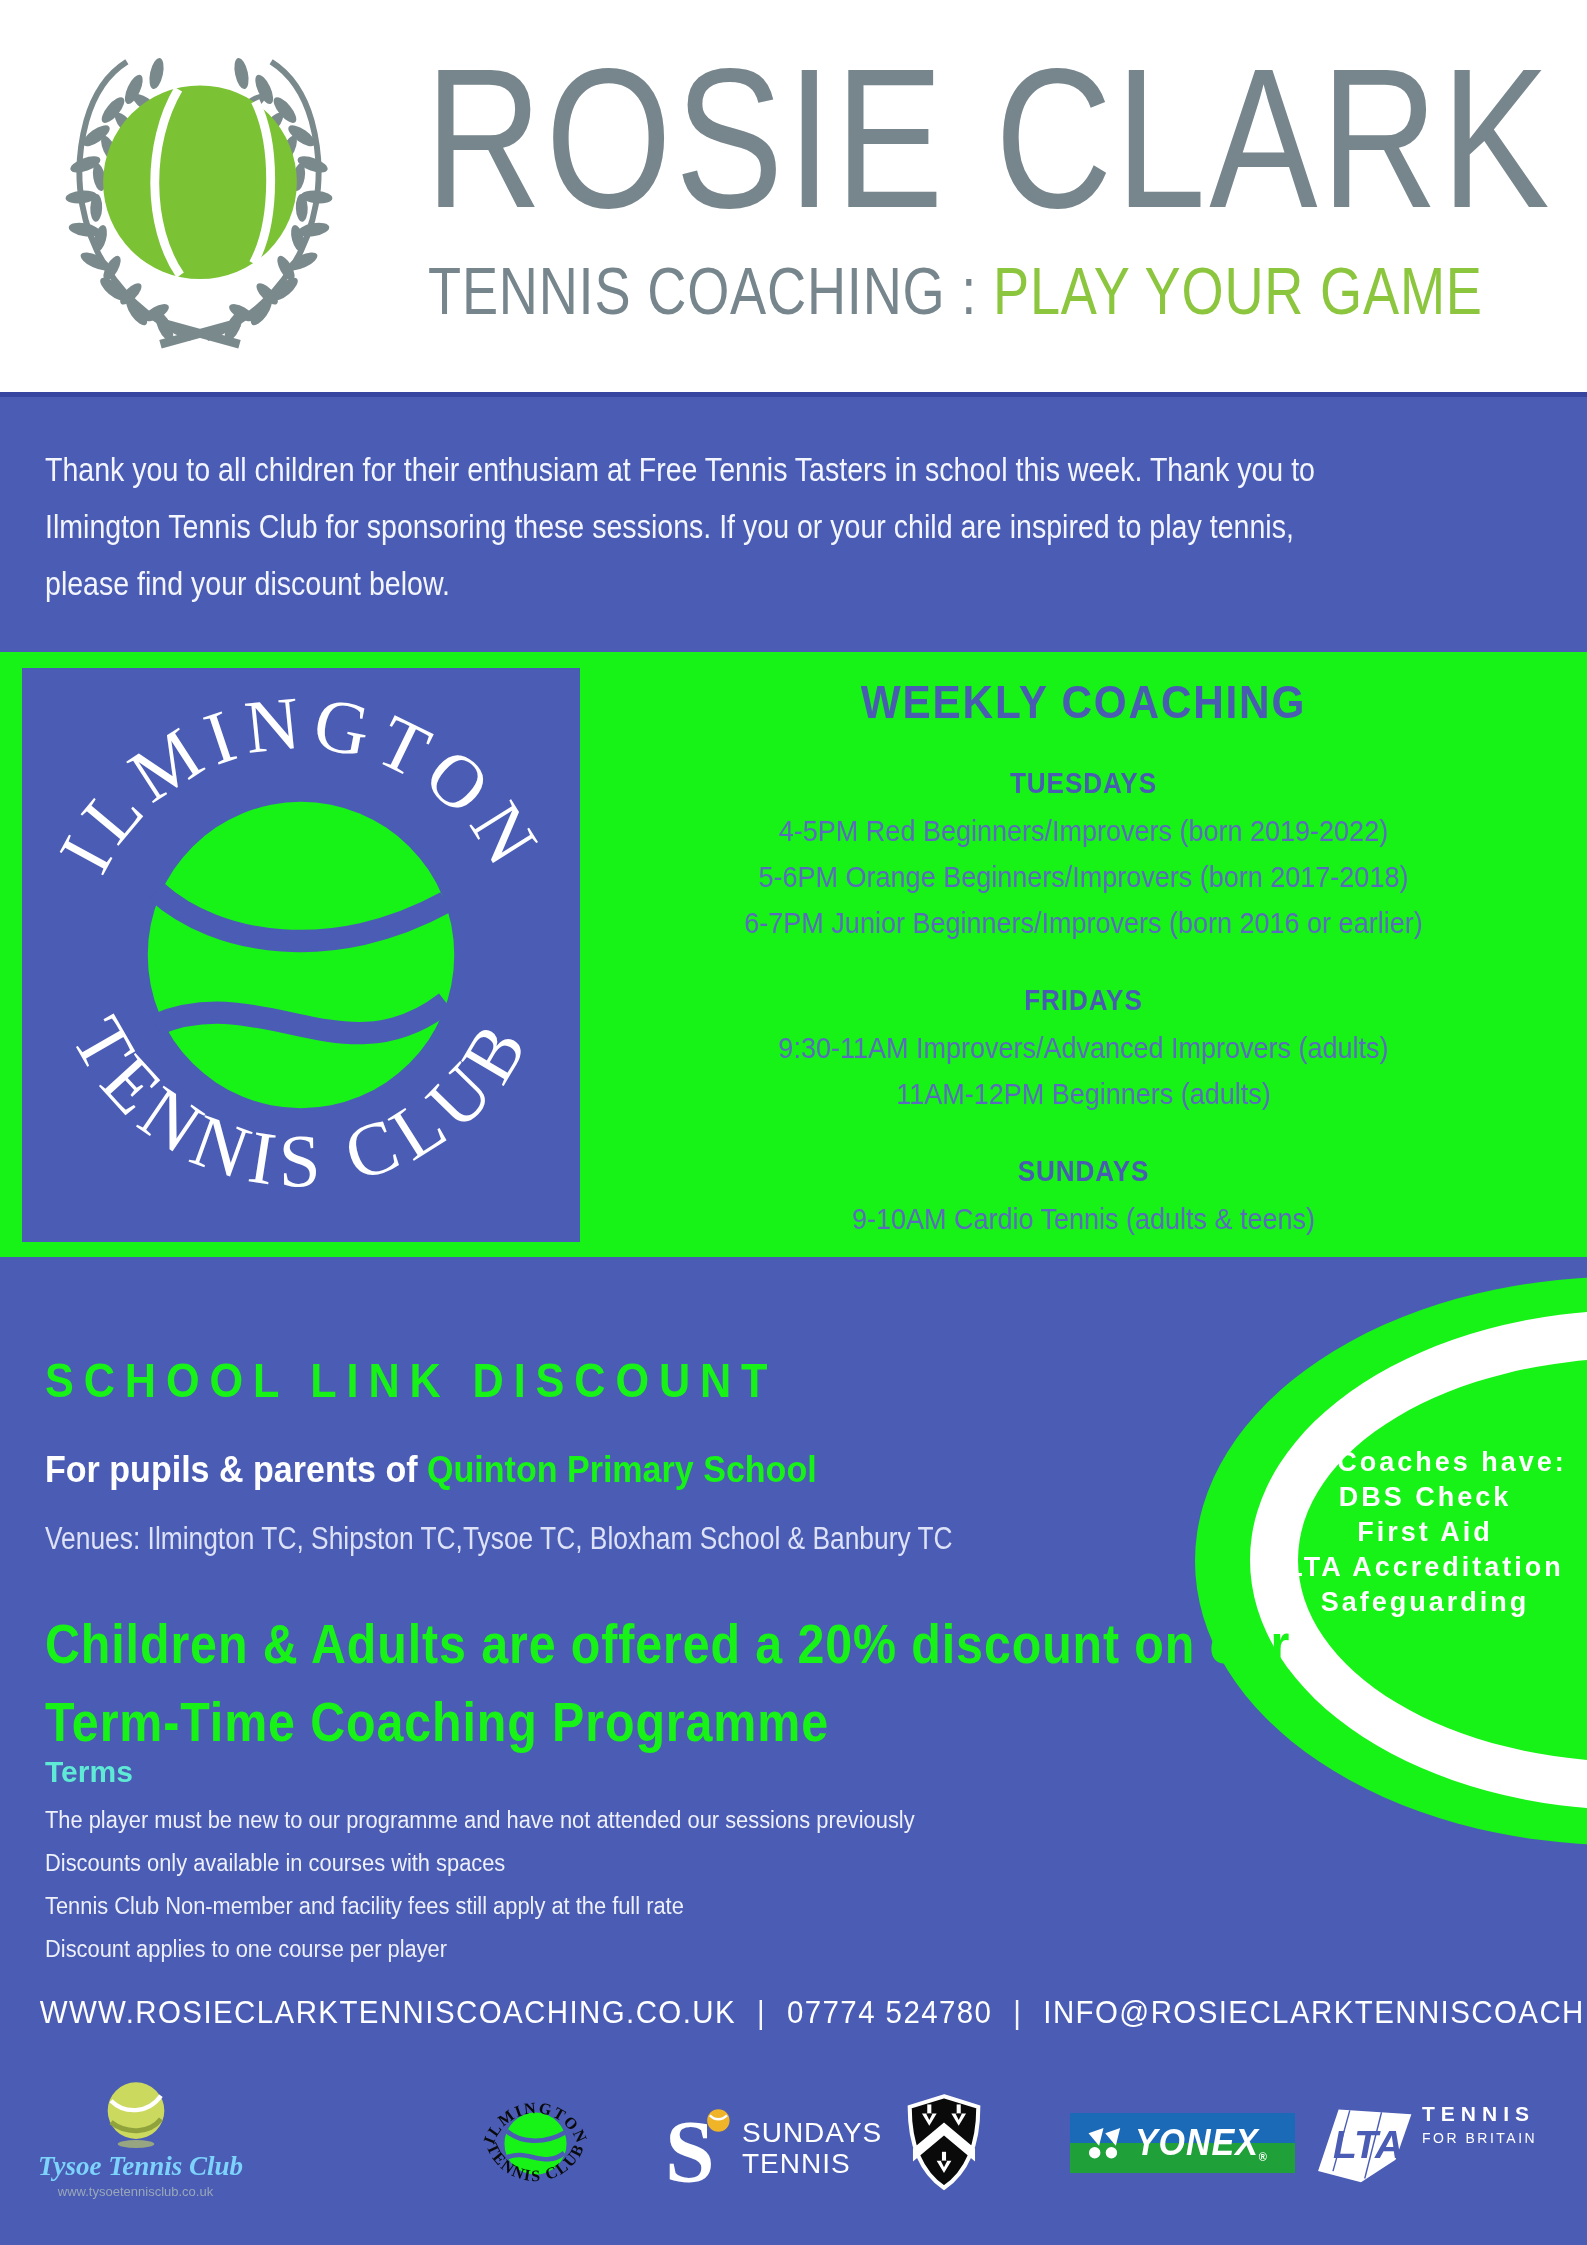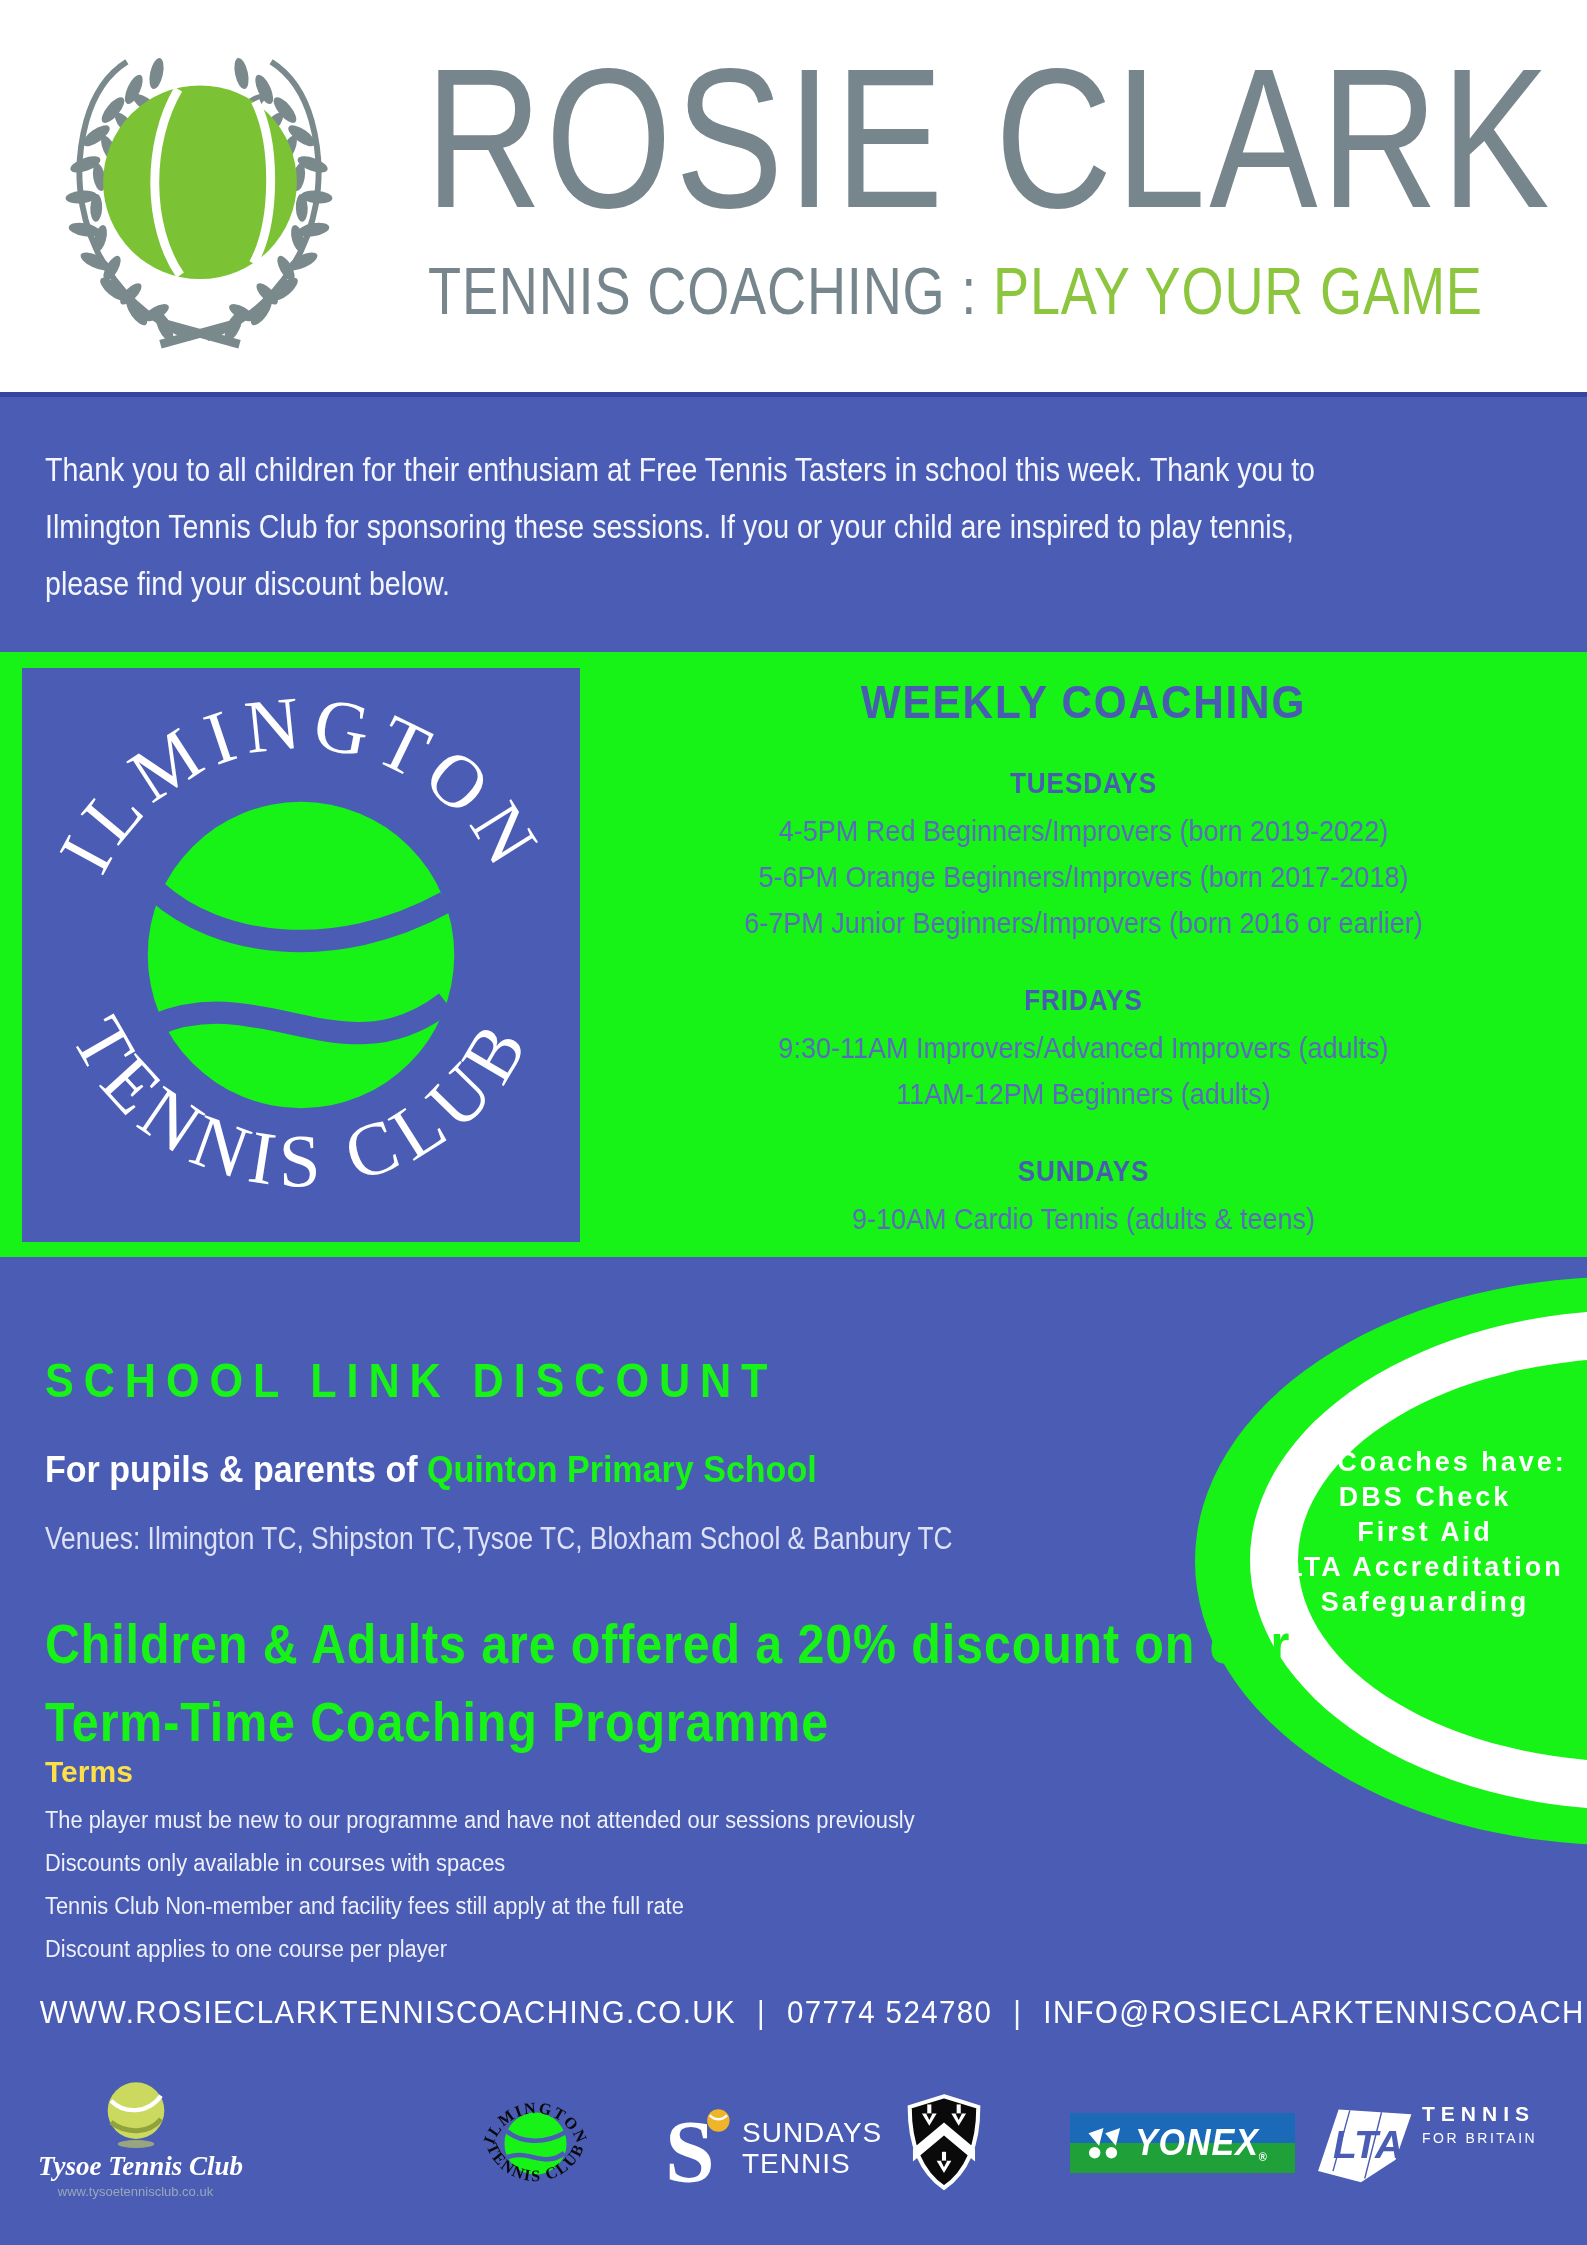--- a/index.html
+++ b/index.html
@@ -68,7 +68,7 @@
     position:absolute;left:45px;top:348px;font-size:55px;font-weight:bold;color:#17f316;
     line-height:78px;white-space:nowrap;transform:scaleX(0.88);transform-origin:0 0;letter-spacing:1px;
   }
-  .terms-title{position:absolute;left:45px;top:498px;font-size:30px;font-weight:bold;color:#fde047;}
+  .terms-title{position:absolute;left:45px;top:498px;font-size:30px;font-weight:bold;color:#5eead4;}
   .terms{
     position:absolute;left:45px;top:542px;font-size:23px;line-height:43px;color:#eef0fa;
     white-space:nowrap;transform:scaleX(0.95);transform-origin:0 0;

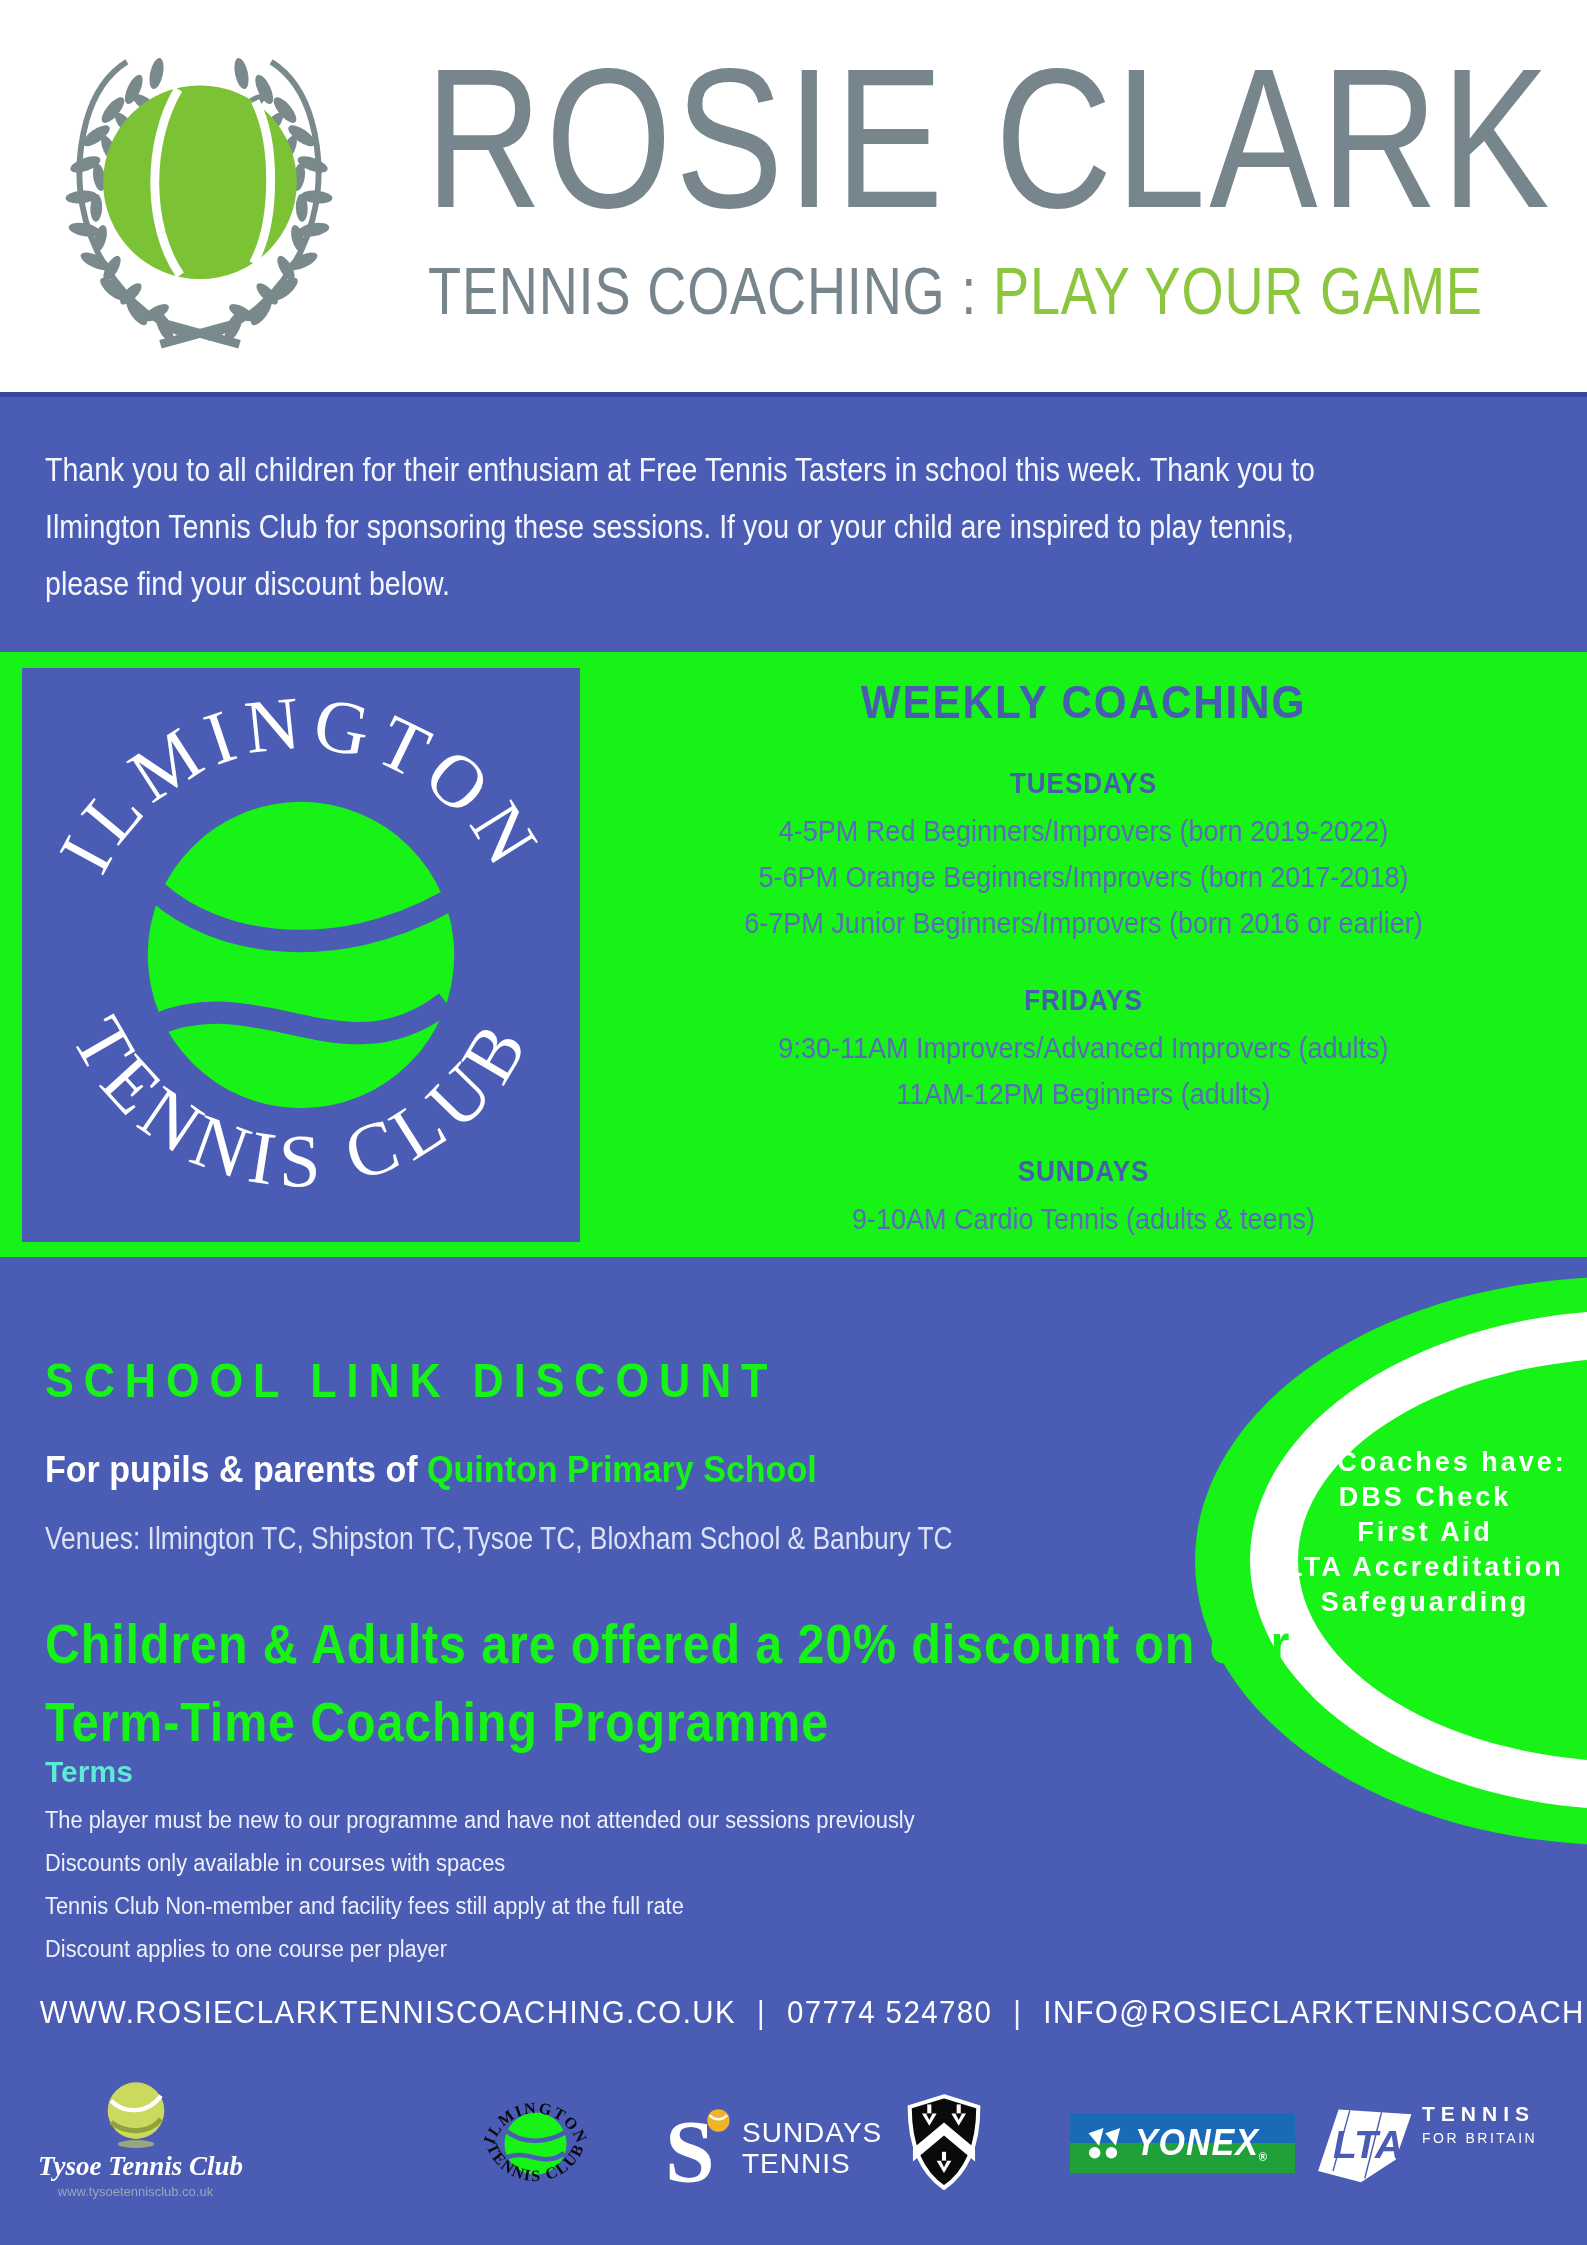--- a/index.html
+++ b/index.html
@@ -84,7 +84,7 @@
   .p-tysoe{left:38px;top:822px;width:195px;text-align:center;}
   .p-tysoe .ball{width:68px;height:70px;}
   .p-tysoe .script{font-family:"Liberation Serif",serif;font-style:italic;font-weight:bold;
-     font-size:27px;color:#ffffff;white-space:nowrap;margin-top:-2px;}
+     font-size:27px;color:#7dd3fc;white-space:nowrap;margin-top:-2px;}
   .p-tysoe .url{font-size:13px;color:#9aa7b8;margin-top:2px;}
   .p-banbury{left:270px;top:852px;width:190px;display:flex;align-items:center;gap:12px;}
   .p-banbury .circ{width:56px;height:56px;flex:0 0 auto;}

